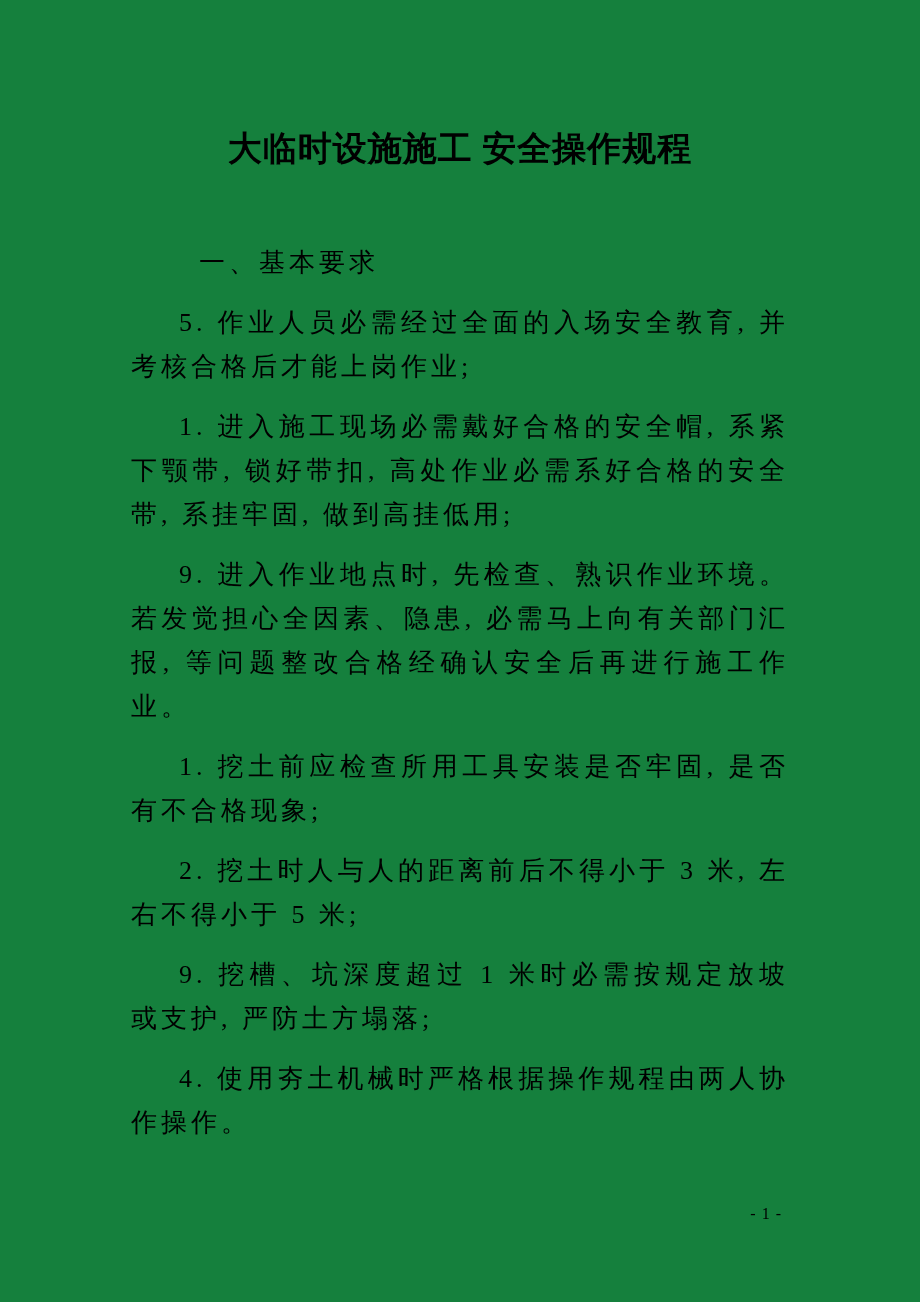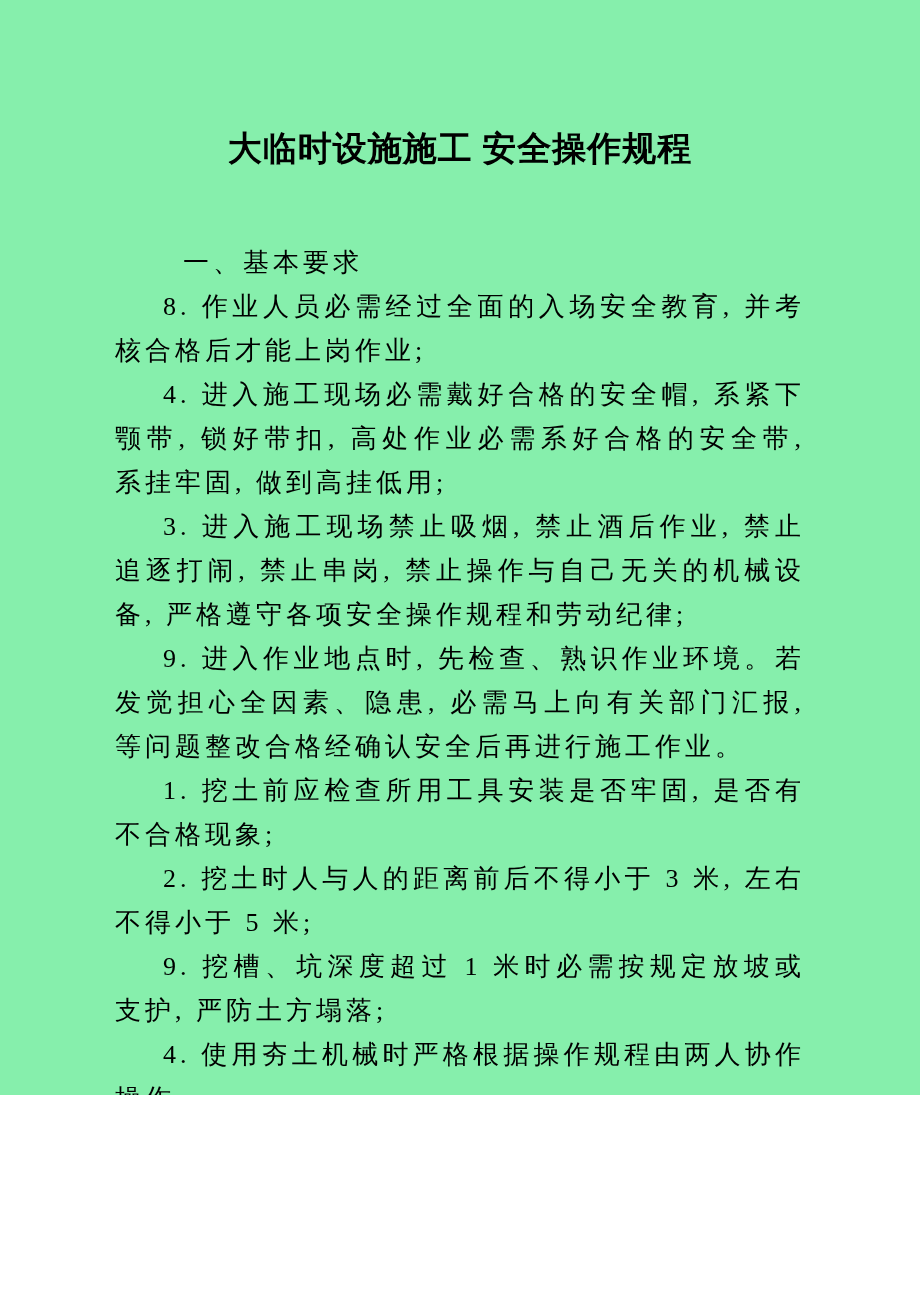--- a/index.html
+++ b/index.html
@@ -10,8 +10,8 @@
   .page {
     position: relative;
     width: 920px;
-    height: 1095px;
-    background: #86efac;
+    height: 1302px;
+    background: #15803d;
     color: #000000;
     font-family: "Liberation Serif", "DejaVu Serif", serif;
     overflow: hidden;

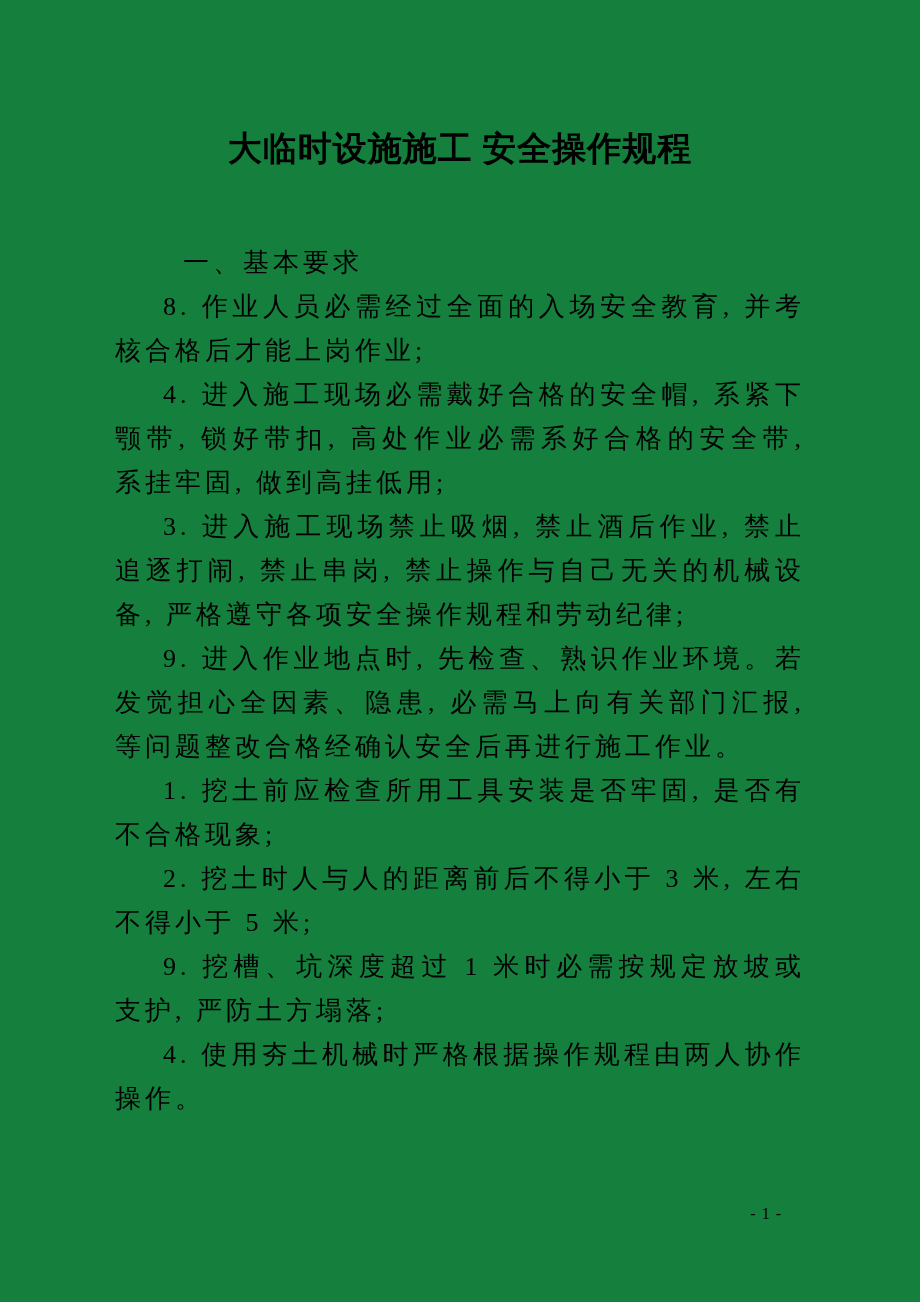--- a/index.html
+++ b/index.html
@@ -36,7 +36,7 @@
     letter-spacing: 4px;
   }
   .content p {
-    margin: 0;
+    margin: 16px;
   }
   .content p.heading {
     text-indent: 68px;

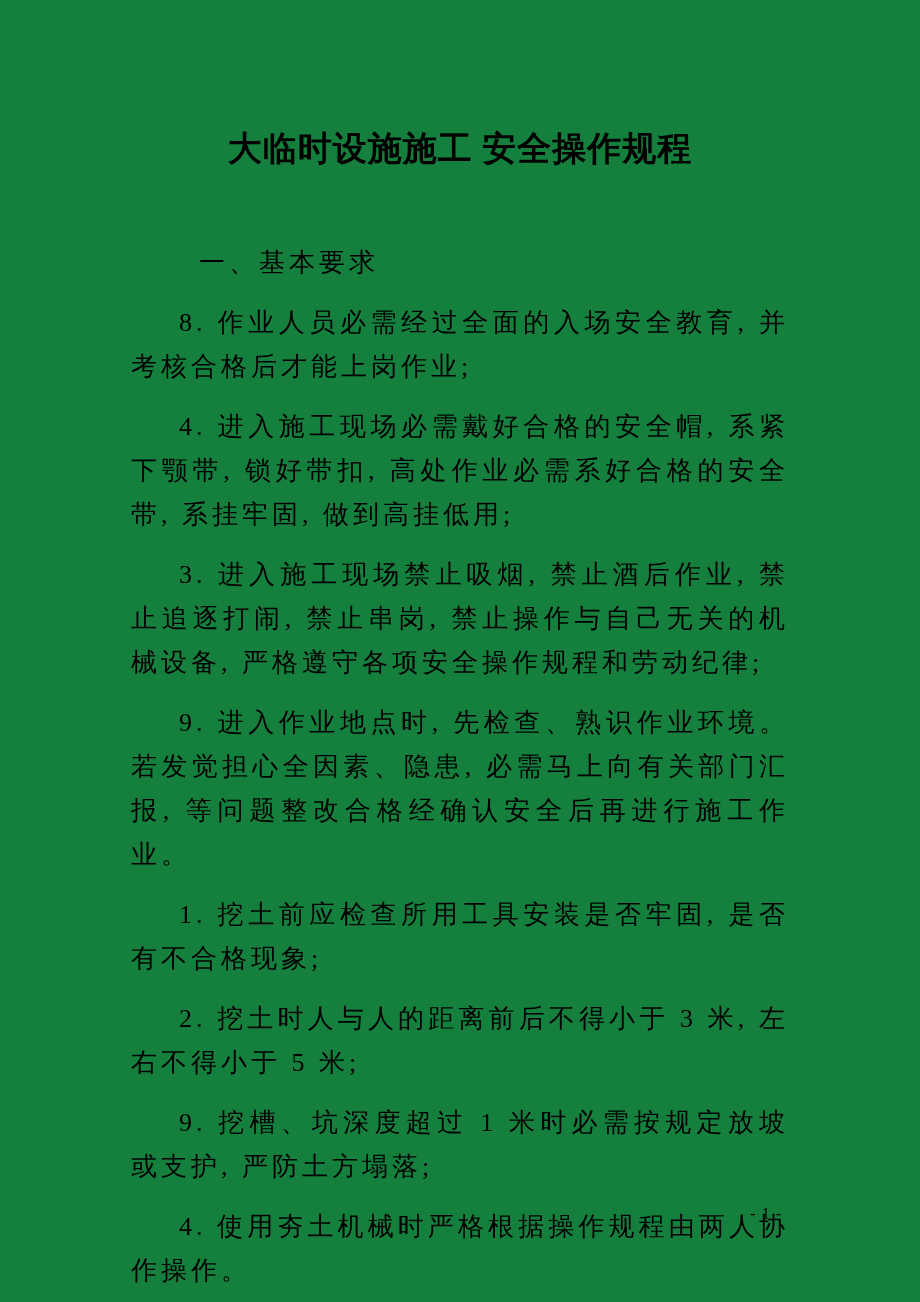--- a/index.html
+++ b/index.html
@@ -63,7 +63,7 @@
 
   <div class="content">
     <p class="heading">一、基本要求</p>
-    <p class="item">8. 作业人员必需经过全面的入场安全教育, 并考核合格后才能上岗作业;</p>
+    <p class="item">5. 作业人员必需经过全面的入场安全教育, 并考核合格后才能上岗作业;</p>
     <p class="item">4. 进入施工现场必需戴好合格的安全帽, 系紧下颚带, 锁好带扣, 高处作业必需系好合格的安全带, 系挂牢固, 做到高挂低用;</p>
     <p class="item">3. 进入施工现场禁止吸烟, 禁止酒后作业, 禁止追逐打闹, 禁止串岗, 禁止操作与自己无关的机械设备, 严格遵守各项安全操作规程和劳动纪律;</p>
     <p class="item">9. 进入作业地点时, 先检查、熟识作业环境。若发觉担心全因素、隐患, 必需马上向有关部门汇报, 等问题整改合格经确认安全后再进行施工作业。</p>

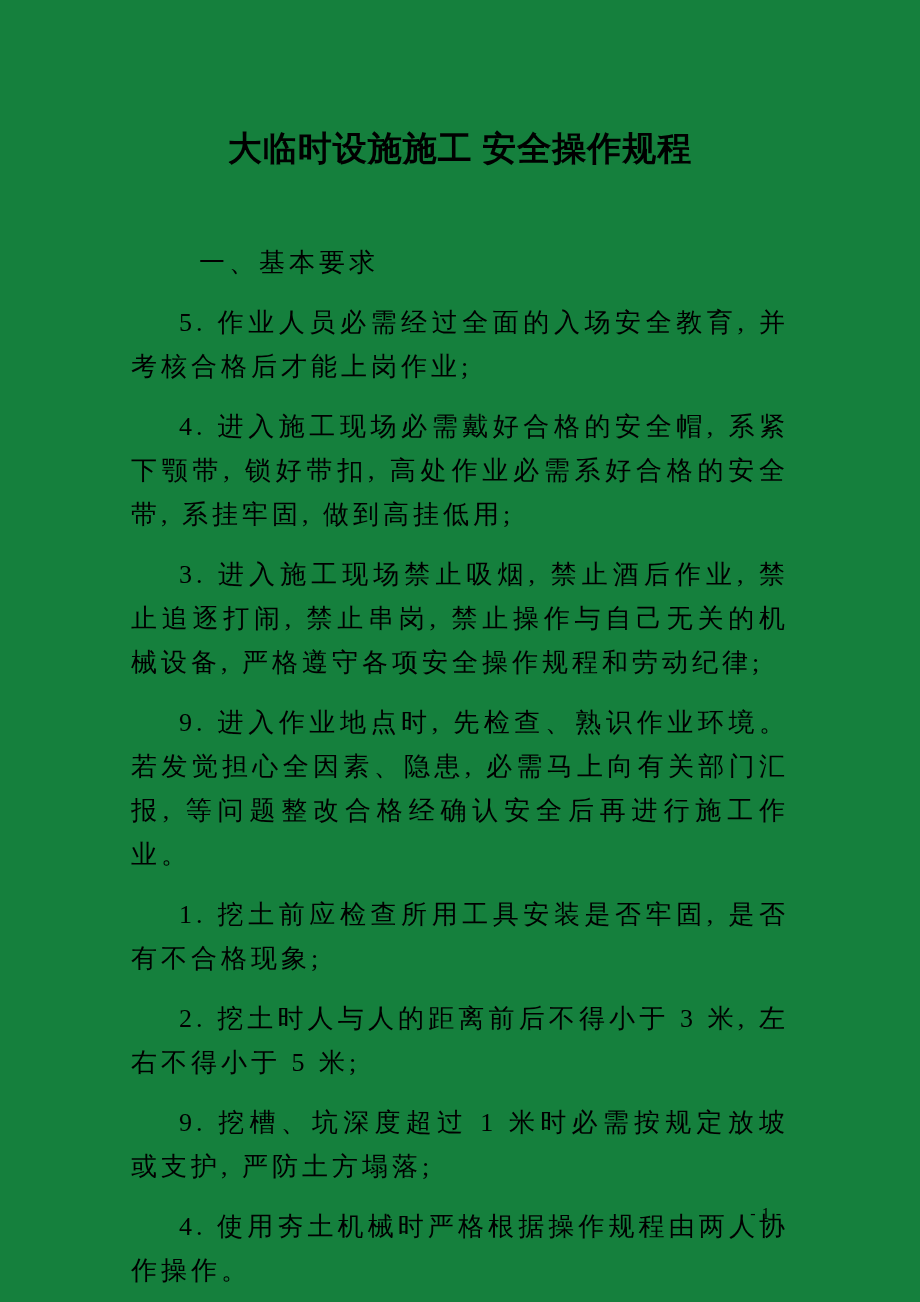--- a/index.html
+++ b/index.html
@@ -64,7 +64,7 @@
   <div class="content">
     <p class="heading">一、基本要求</p>
     <p class="item">5. 作业人员必需经过全面的入场安全教育, 并考核合格后才能上岗作业;</p>
-    <p class="item">4. 进入施工现场必需戴好合格的安全帽, 系紧下颚带, 锁好带扣, 高处作业必需系好合格的安全带, 系挂牢固, 做到高挂低用;</p>
+    <p class="item">1. 进入施工现场必需戴好合格的安全帽, 系紧下颚带, 锁好带扣, 高处作业必需系好合格的安全带, 系挂牢固, 做到高挂低用;</p>
     <p class="item">3. 进入施工现场禁止吸烟, 禁止酒后作业, 禁止追逐打闹, 禁止串岗, 禁止操作与自己无关的机械设备, 严格遵守各项安全操作规程和劳动纪律;</p>
     <p class="item">9. 进入作业地点时, 先检查、熟识作业环境。若发觉担心全因素、隐患, 必需马上向有关部门汇报, 等问题整改合格经确认安全后再进行施工作业。</p>
     <p class="item">1. 挖土前应检查所用工具安装是否牢固, 是否有不合格现象;</p>

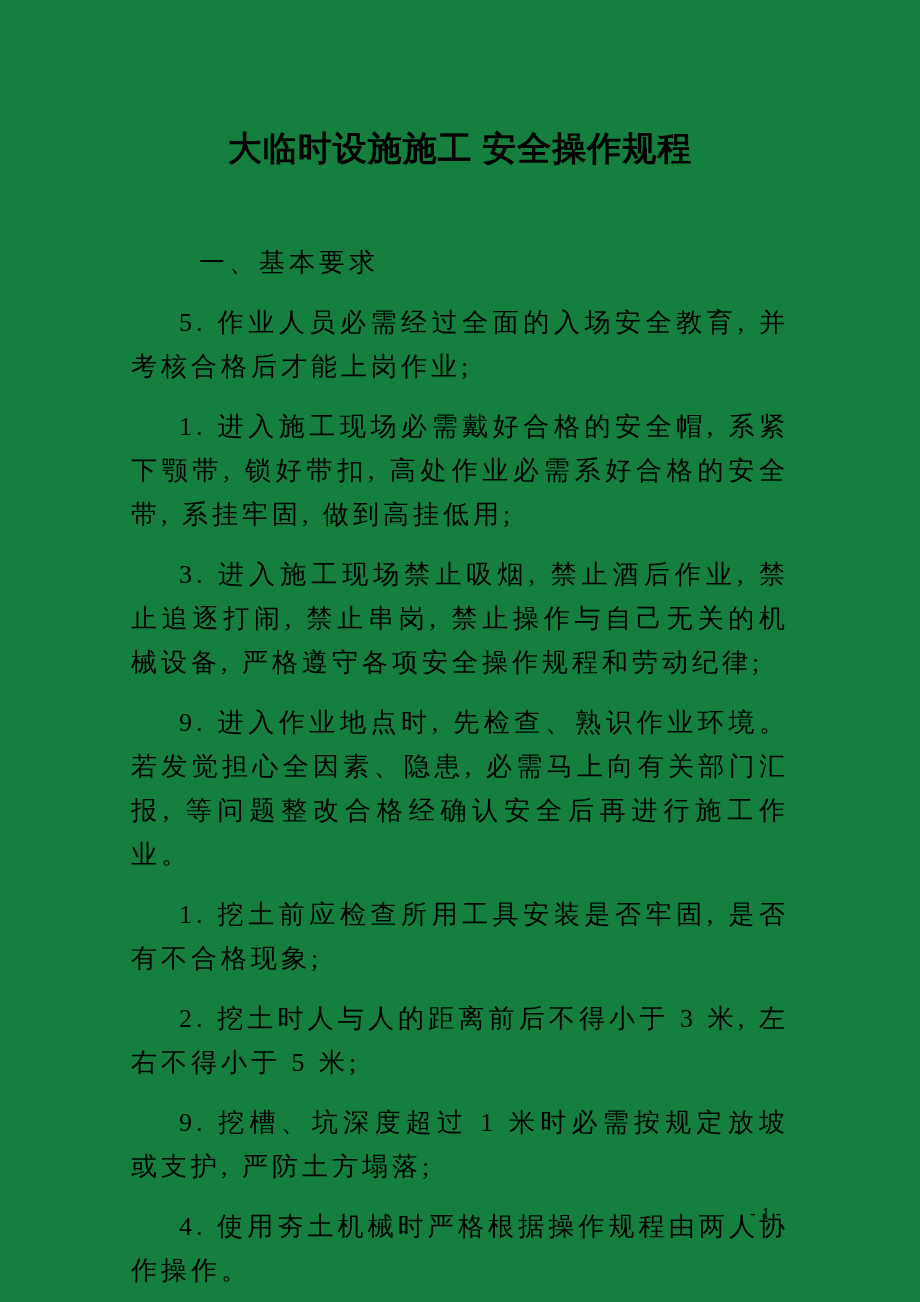--- a/index.html
+++ b/index.html
@@ -65,7 +65,6 @@
     <p class="heading">一、基本要求</p>
     <p class="item">5. 作业人员必需经过全面的入场安全教育, 并考核合格后才能上岗作业;</p>
     <p class="item">1. 进入施工现场必需戴好合格的安全帽, 系紧下颚带, 锁好带扣, 高处作业必需系好合格的安全带, 系挂牢固, 做到高挂低用;</p>
-    <p class="item">3. 进入施工现场禁止吸烟, 禁止酒后作业, 禁止追逐打闹, 禁止串岗, 禁止操作与自己无关的机械设备, 严格遵守各项安全操作规程和劳动纪律;</p>
     <p class="item">9. 进入作业地点时, 先检查、熟识作业环境。若发觉担心全因素、隐患, 必需马上向有关部门汇报, 等问题整改合格经确认安全后再进行施工作业。</p>
     <p class="item">1. 挖土前应检查所用工具安装是否牢固, 是否有不合格现象;</p>
     <p class="item">2. 挖土时人与人的距离前后不得小于 3 米, 左右不得小于 5 米;</p>

